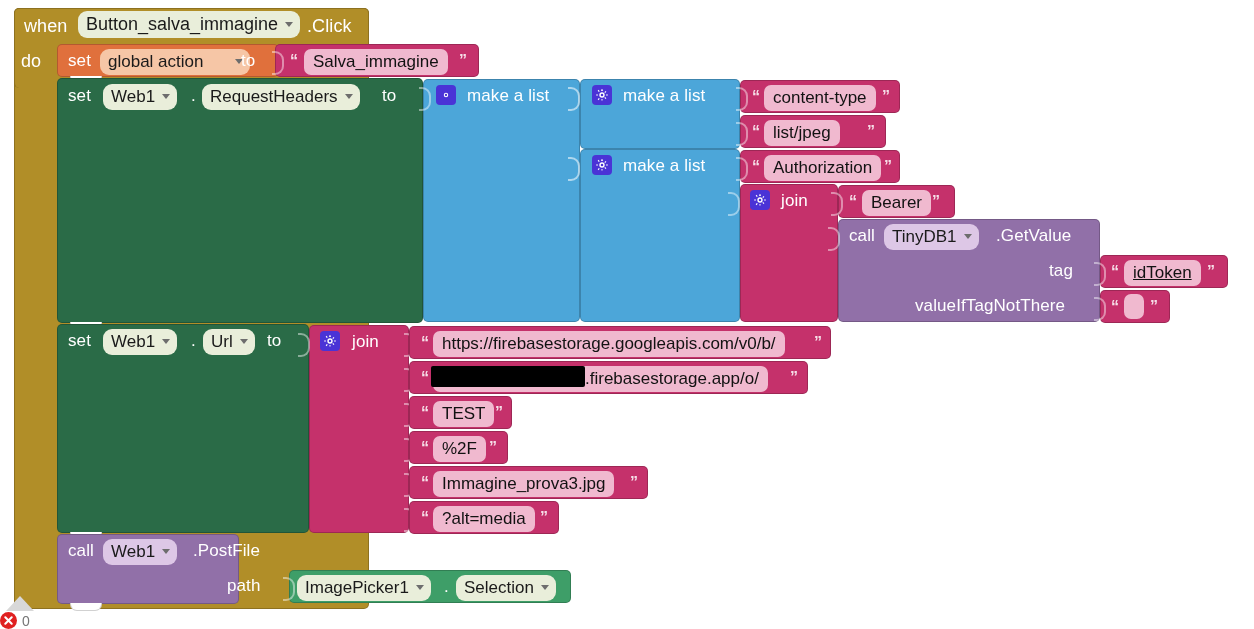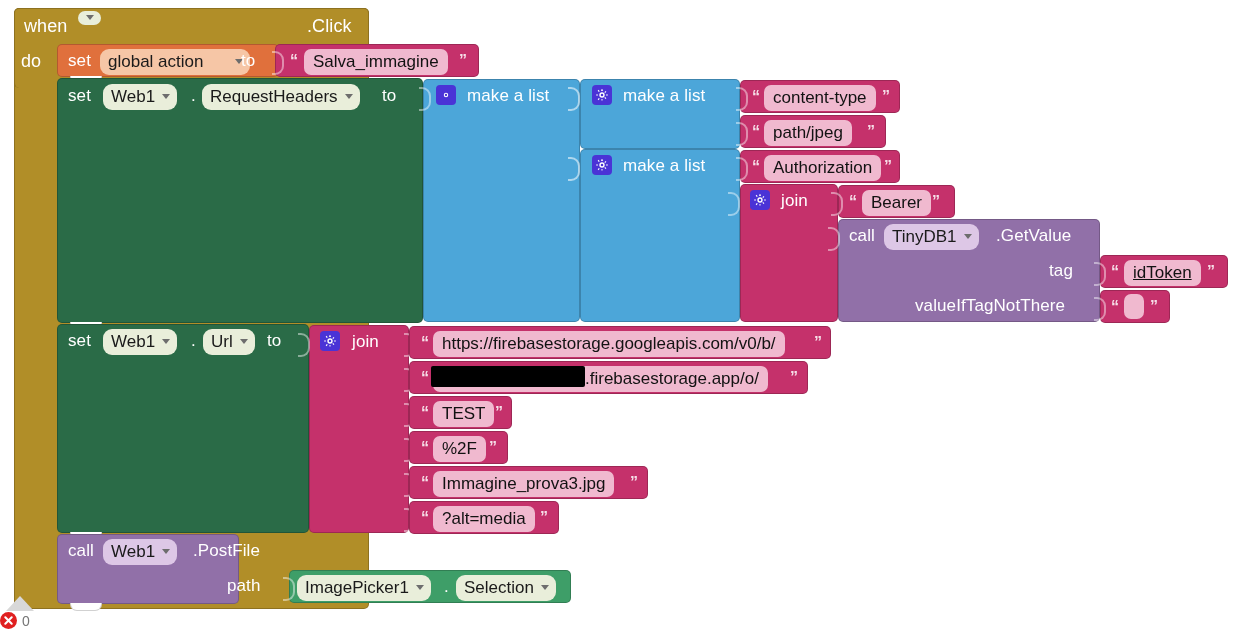--- a/index.html
+++ b/index.html
@@ -159,6 +159,7 @@
 <span class="lbl" style="left:24px; top:17px; font-size:18px;">when</span>
 
 <div class="field" style="left:78px; top:11px;">
+  <span style="font-size:18px;">Button_salva_immagine</span>
   <span class="caret"></span>
 </div>
 

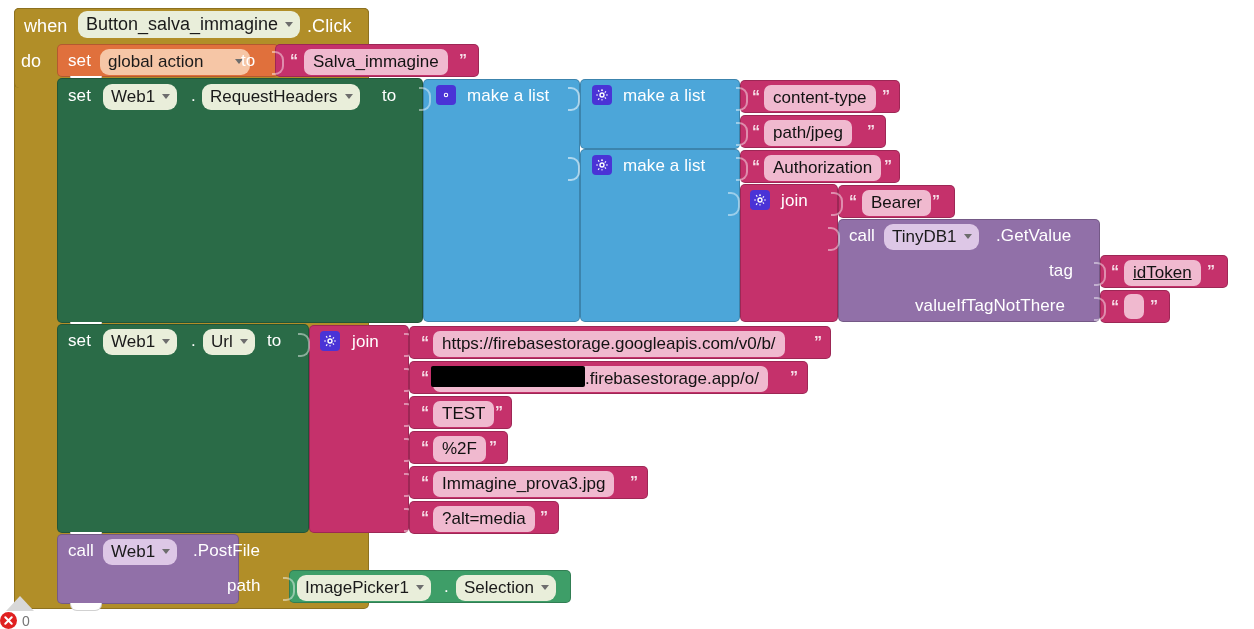--- a/index.html
+++ b/index.html
@@ -241,7 +241,7 @@
 <div class="socket" style="left:736px; top:122px;"></div>
 <span class="quote" style="left:752px; top:124px;">“</span>
 <div class="strpill" style="left:764px; top:120px;">
-  <span>path/jpeg</span>
+  <span>list/jpeg</span>
 </div>
 <span class="quote" style="left:867px; top:124px;">”</span>
 

